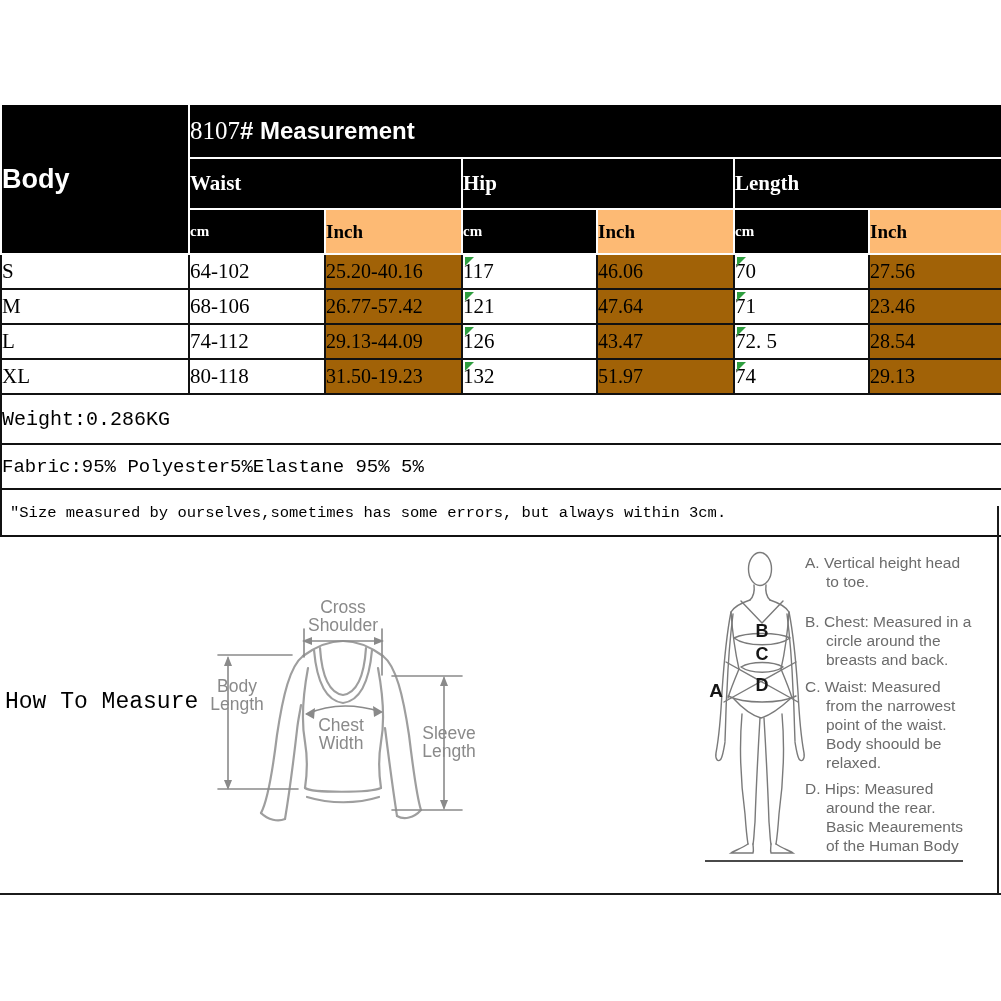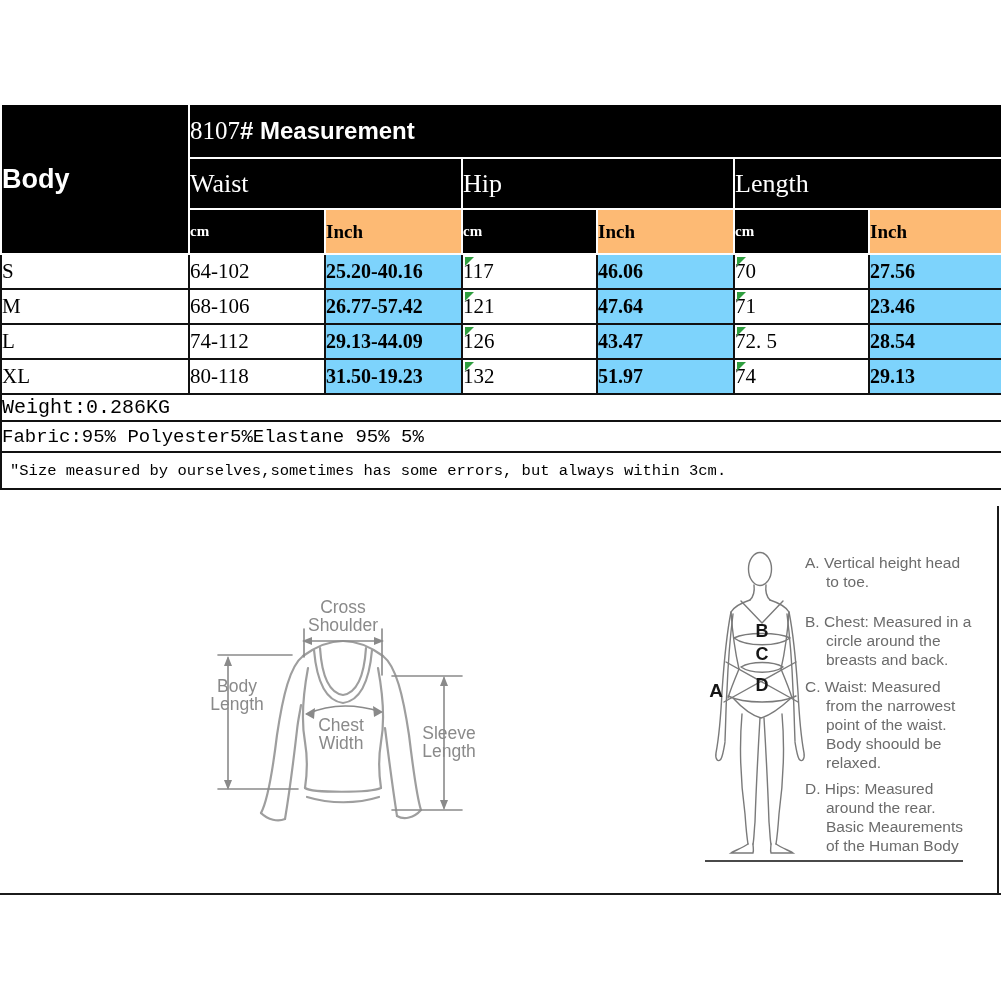--- a/index.html
+++ b/index.html
@@ -17,7 +17,7 @@
   .title-cell{padding-right:68px !important;}
   .t-code{font-family:"Liberation Serif",serif;font-size:25px;font-weight:normal;}
   .t-rest{font-family:"Liberation Sans",sans-serif;font-size:24px;font-weight:bold;}
-  .group{font-size:26px;font-weight:normal;margin-top:12px;}
+  .group{font-size:21px;font-weight:bold;margin-top:12px;}
   .unit-cm{font-size:15px;font-weight:bold;}
   .unit-inch{background:#fdba74;color:#000;font-size:19px;font-weight:bold;
     border:2px solid #fdfdfd;}

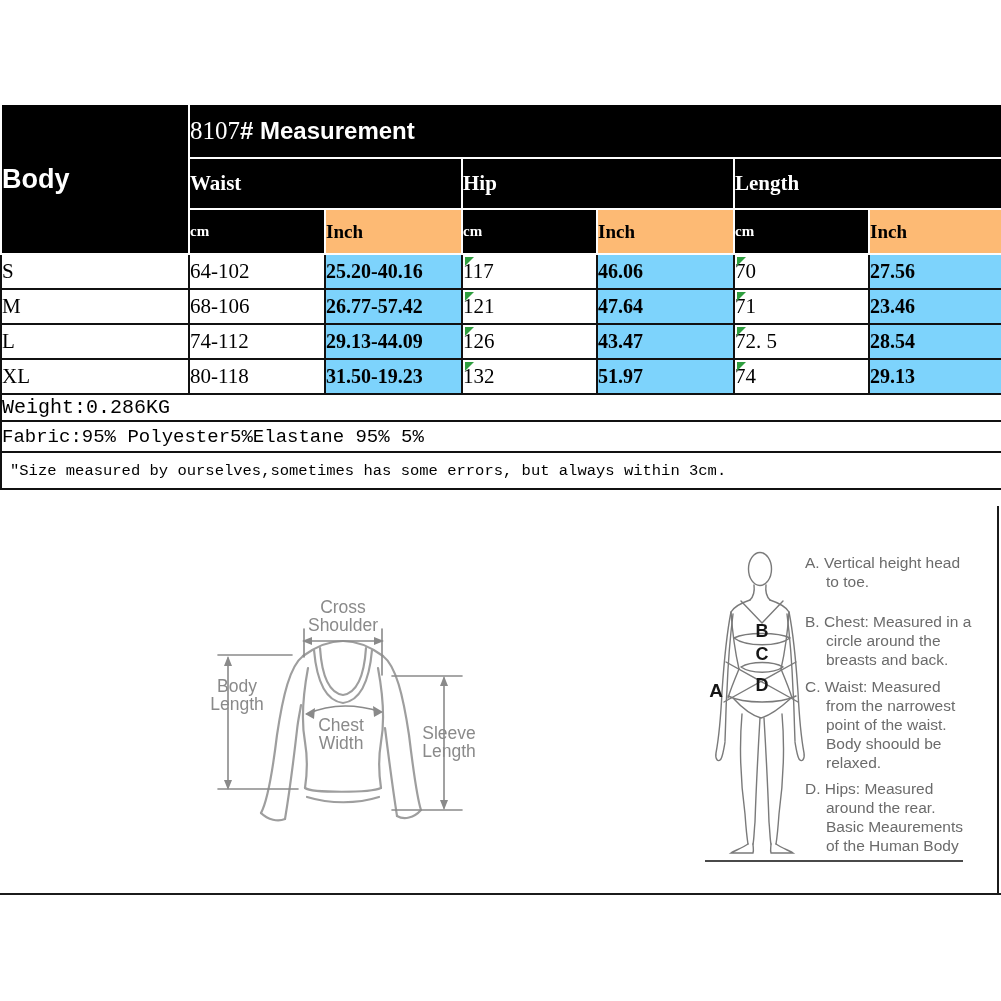--- a/index.html
+++ b/index.html
@@ -29,7 +29,7 @@
   .c-size,.c-cm,.c-inch{border:2px solid #111;}
   .c-size{font-size:21px;}
   .c-cm{font-size:21px;position:relative;}
-  .c-inch{background:#7dd3fc;font-weight:bold;font-size:20px;}
+  .c-inch{background:#a16207;font-weight:normal;font-size:20px;}
   .tri{position:absolute;left:2px;top:2px;width:0;height:0;
     border-top:9px solid #2f9e3f;border-right:9px solid transparent;}
 

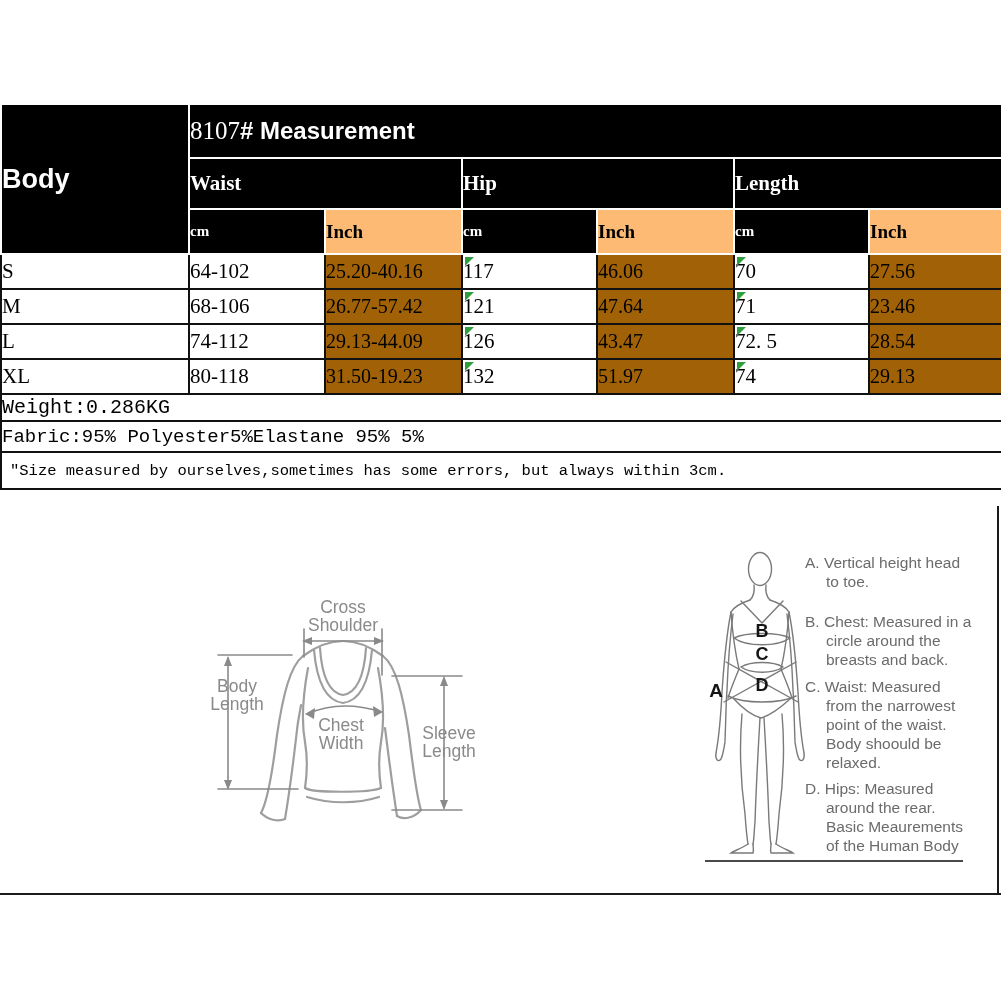--- a/index.html
+++ b/index.html
@@ -24,7 +24,7 @@
 
   .r-title{height:54px;} .r-group{height:51px;} .r-units{height:45px;}
   .r-data{height:35px;}
-  .r-weight{height:27px;} .r-fabric{height:31px;margin-top:32px;} .r-note{height:37px;}
+  .r-weight{height:50px;} .r-fabric{height:31px;margin-top:32px;} .r-note{height:37px;}
 
   .c-size,.c-cm,.c-inch{border:2px solid #111;}
   .c-size{font-size:21px;}

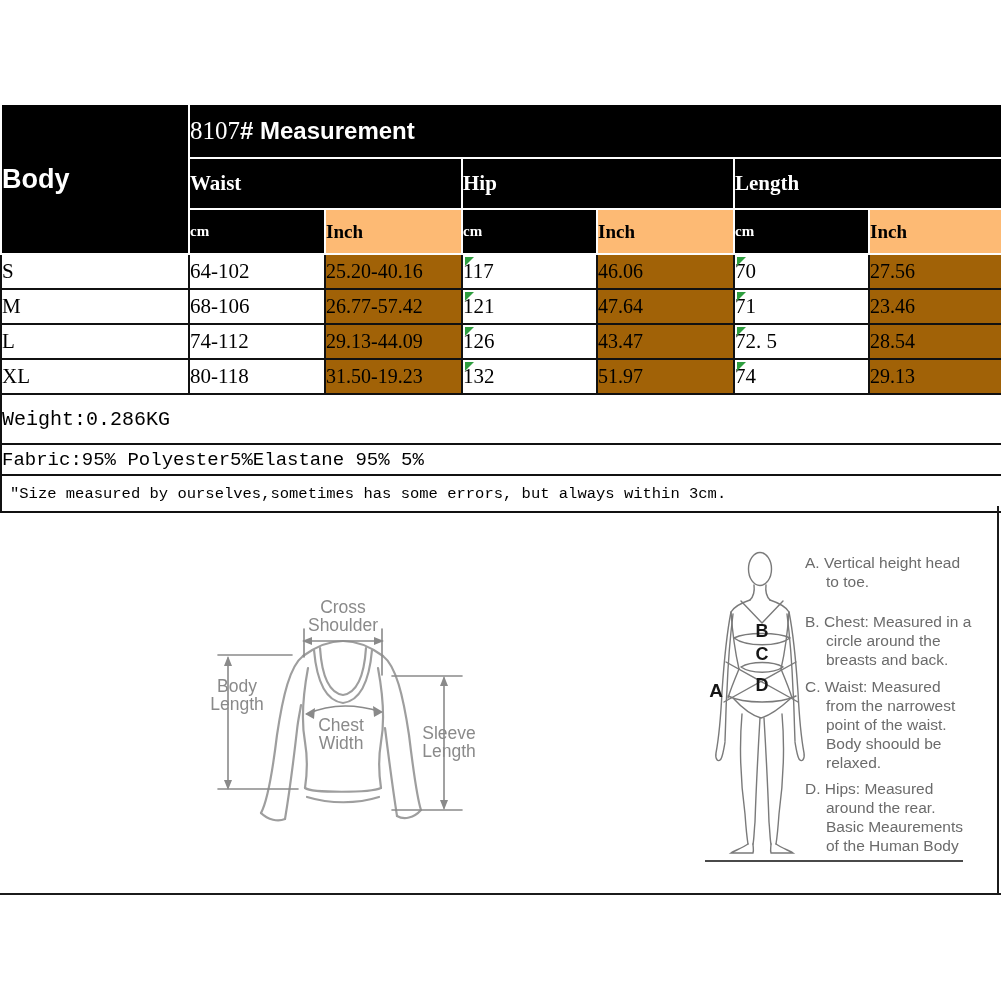--- a/index.html
+++ b/index.html
@@ -24,7 +24,7 @@
 
   .r-title{height:54px;} .r-group{height:51px;} .r-units{height:45px;}
   .r-data{height:35px;}
-  .r-weight{height:50px;} .r-fabric{height:31px;margin-top:32px;} .r-note{height:37px;}
+  .r-weight{height:50px;} .r-fabric{height:45px;margin-top:32px;} .r-note{height:37px;}
 
   .c-size,.c-cm,.c-inch{border:2px solid #111;}
   .c-size{font-size:21px;}

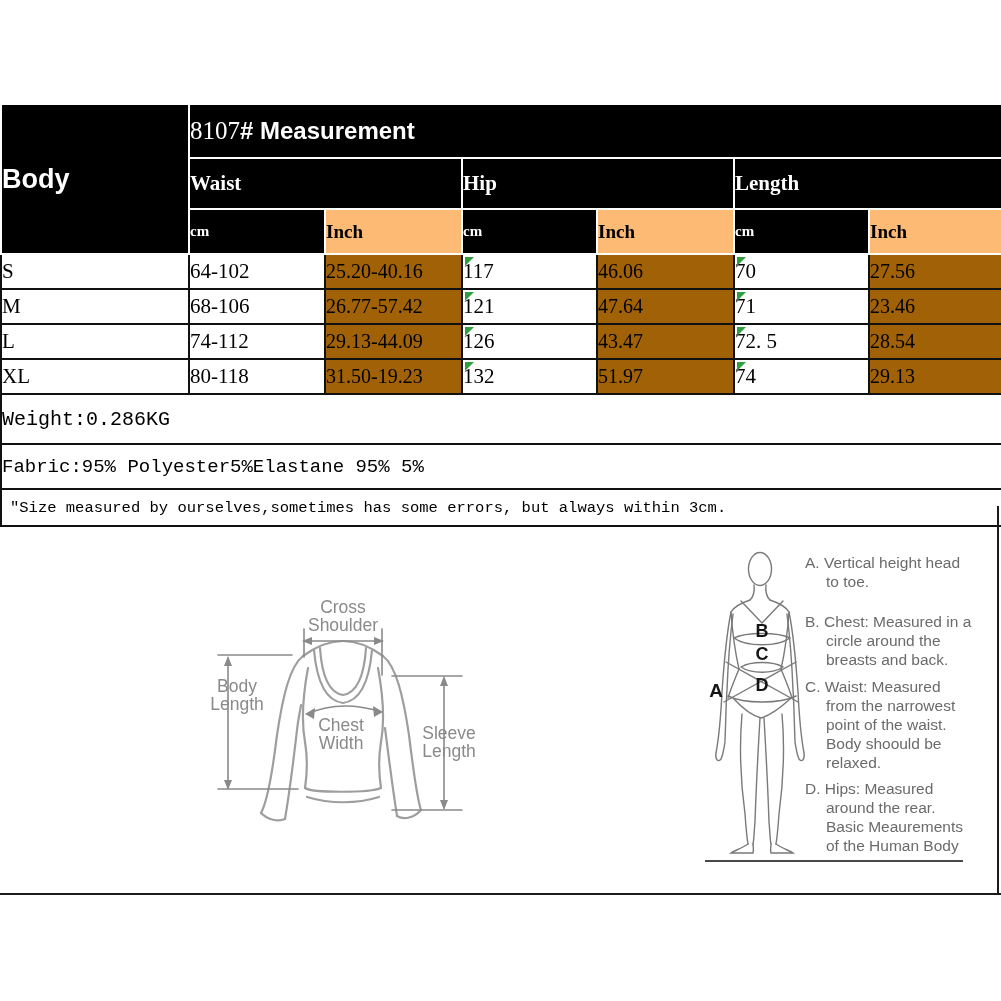--- a/index.html
+++ b/index.html
@@ -24,7 +24,7 @@
 
   .r-title{height:54px;} .r-group{height:51px;} .r-units{height:45px;}
   .r-data{height:35px;}
-  .r-weight{height:50px;} .r-fabric{height:45px;margin-top:32px;} .r-note{height:37px;}
+  .r-weight{height:50px;} .r-fabric{height:45px;margin-top:32px;} .r-note{height:47px;}
 
   .c-size,.c-cm,.c-inch{border:2px solid #111;}
   .c-size{font-size:21px;}

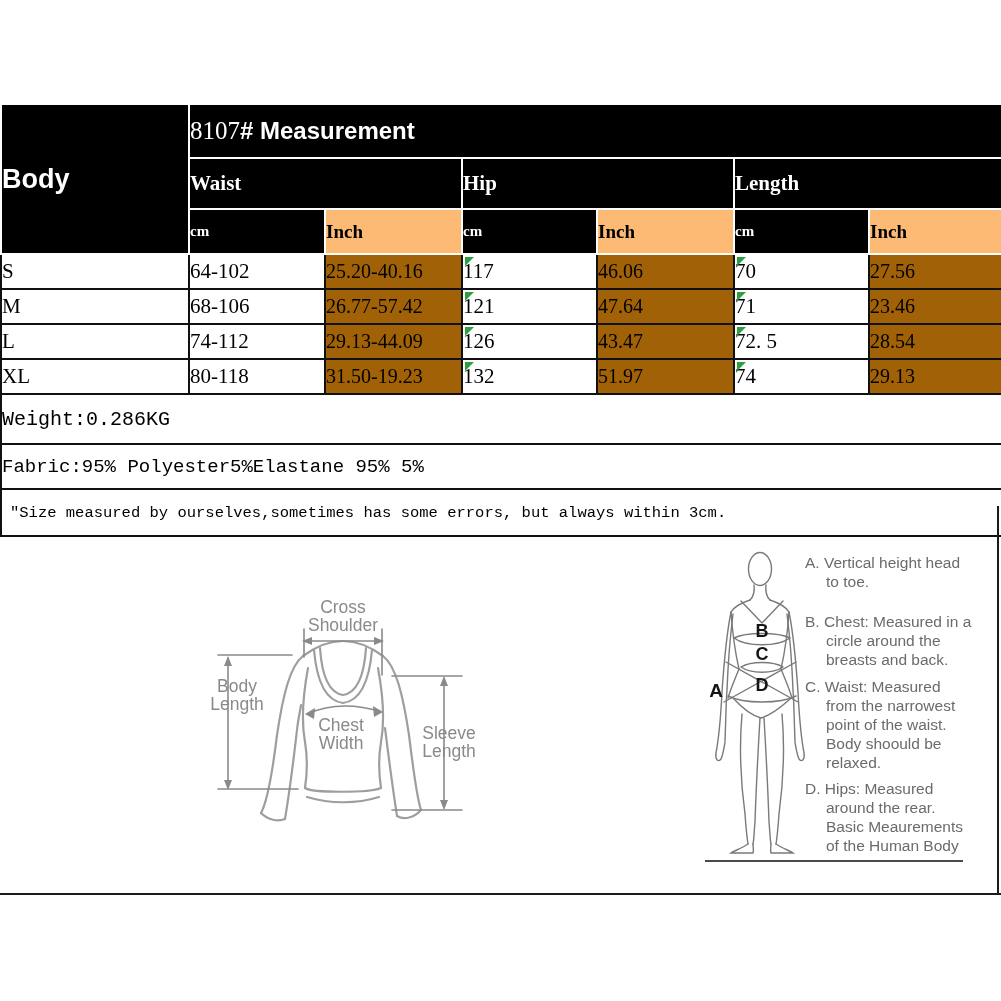--- a/index.html
+++ b/index.html
@@ -144,6 +144,7 @@
   </tbody>
     </table>
 
+  <div class="howto-heading">How To Measure</div>
   <div class="right-line"></div>
   <div class="fig-underline"></div>
   <div class="bottom-line"></div>

